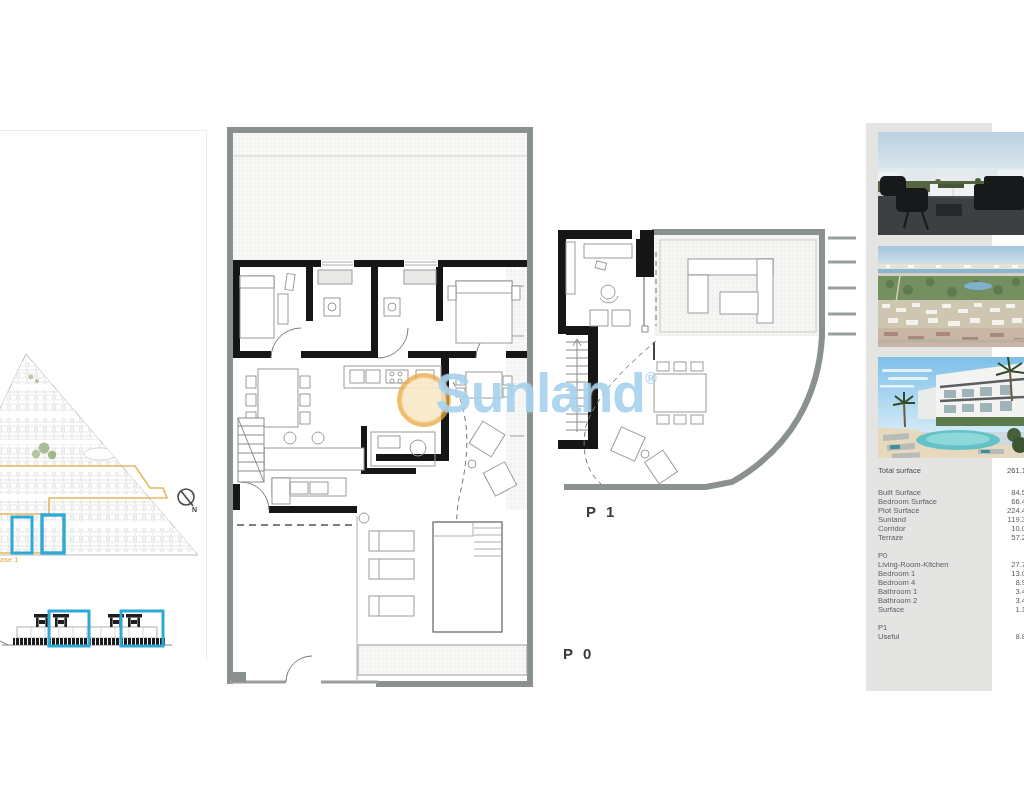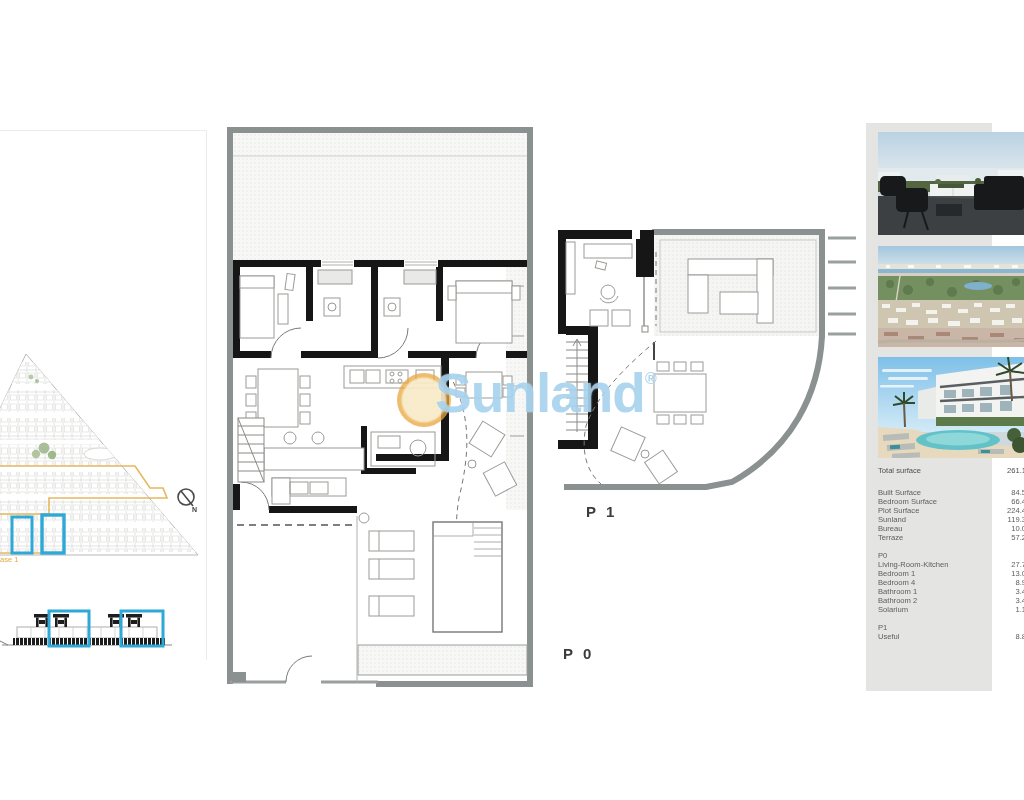--- a/index.html
+++ b/index.html
@@ -606,7 +606,7 @@
           <span class="t-value">119.3</span>
         </div>
         <div class="t-row">
-          <span class="t-label">Bureau</span>
+          <span class="t-label">Corridor</span>
           <span class="t-value">10.0</span>
         </div>
         <div class="t-row">

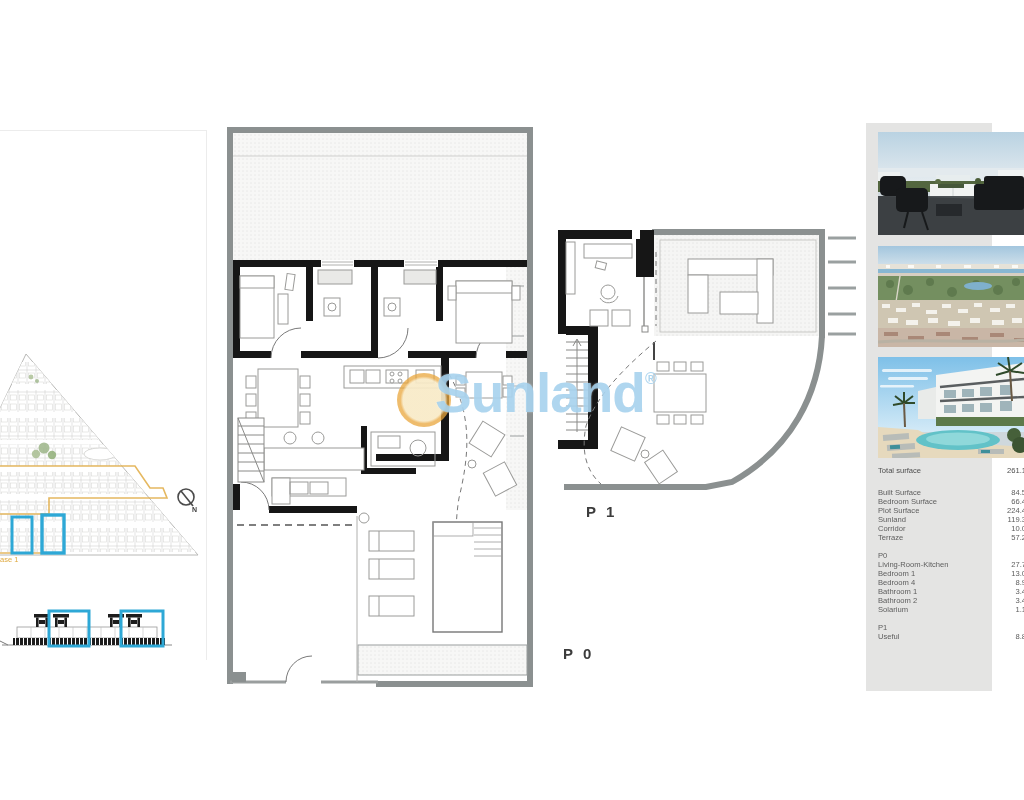--- a/index.html
+++ b/index.html
@@ -638,7 +638,7 @@
           <span class="t-value">3.4</span>
         </div>
         <div class="t-row">
-          <span class="t-label">Solarium</span>
+          <span class="t-label">Surface</span>
           <span class="t-value">1.1</span>
         </div>
       </div>

